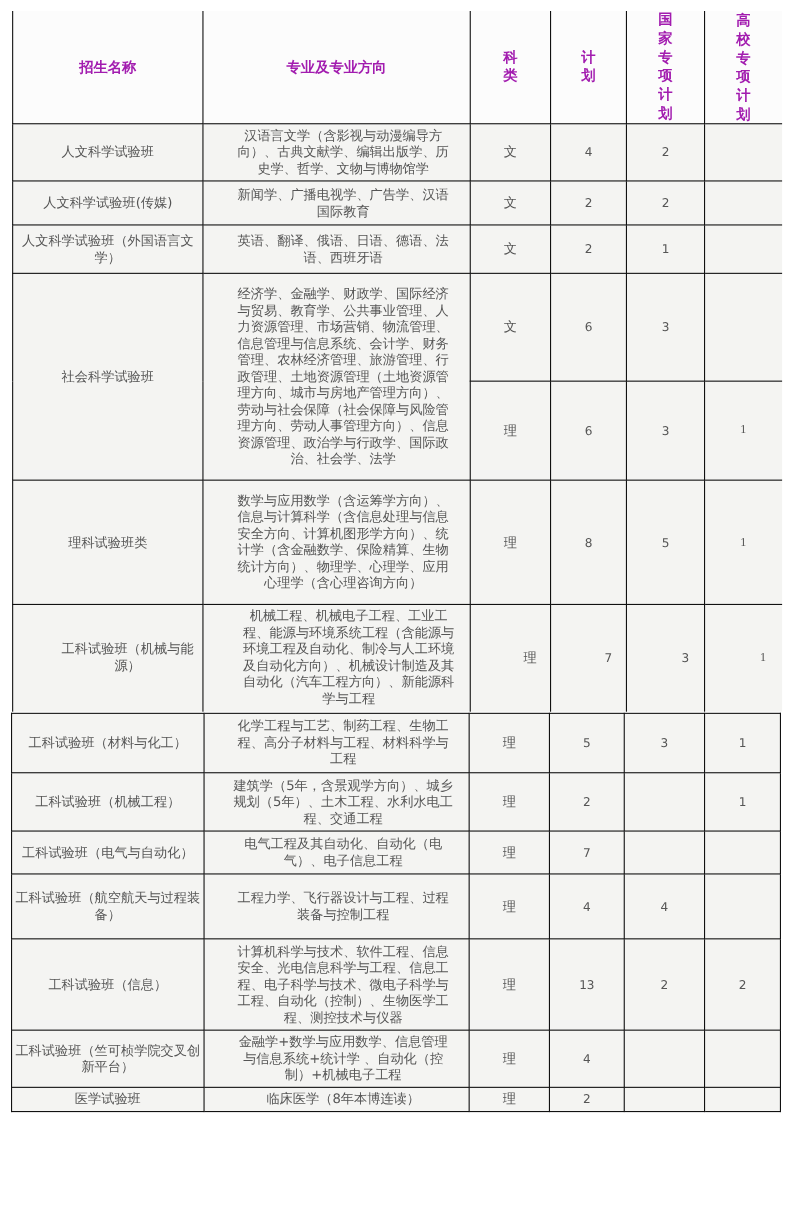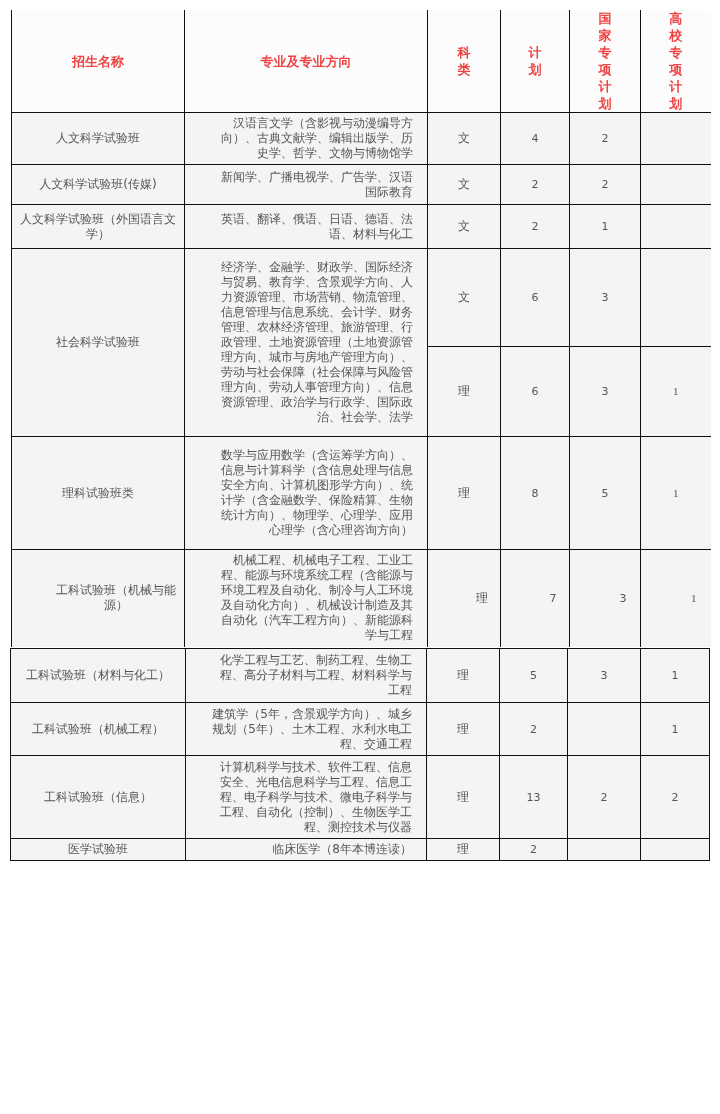--- a/index.html
+++ b/index.html
@@ -9,7 +9,7 @@
   td, th { border: 1px solid #111; text-align: center; vertical-align: middle;
            font-size: 12px; line-height: 15px; padding: 0; background: #f4f4f2;
            font-weight: normal; color: #555; }
-  th { background: #fcfcfc; font-weight: bold; font-size: 13px; color: #ef4444; }
+  th { background: #fcfcfc; font-weight: bold; font-size: 13px; color: #a21caf; }
   td.major { text-align: right; padding: 0 14px 0 26px; margin-top: 28px; }
   th.vert { line-height: 17px; padding: 0 2px; }
   th.vert span { display: block; width: 14px; margin: 0 auto; word-break: break-all; }

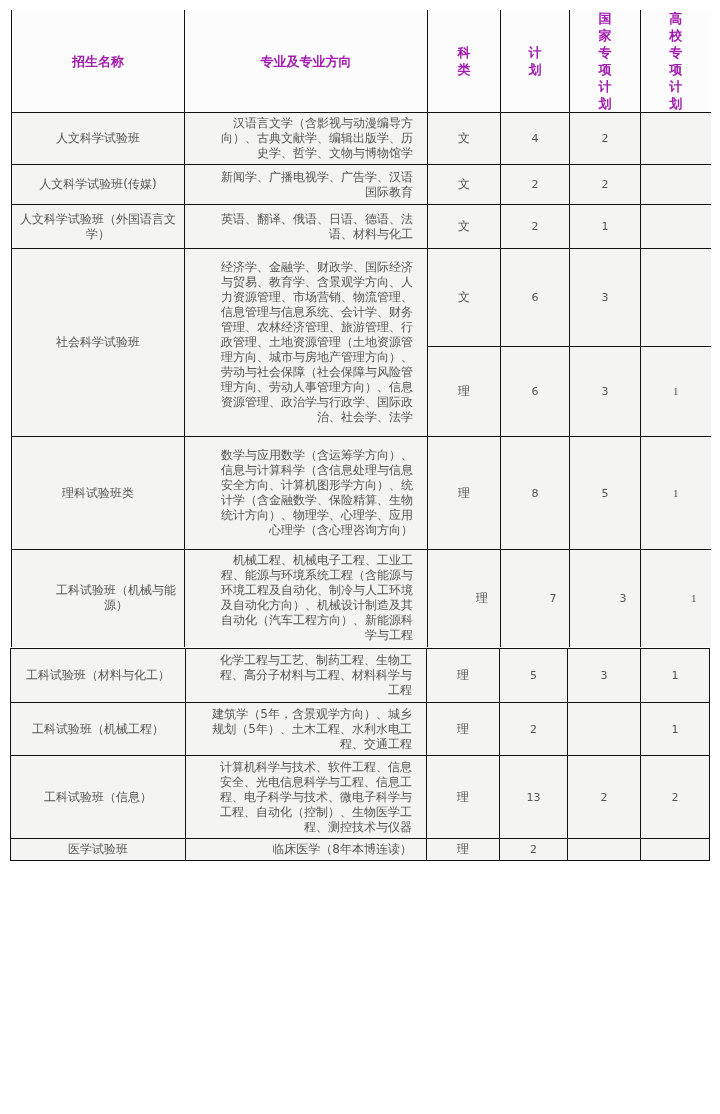--- a/index.html
+++ b/index.html
@@ -10,7 +10,7 @@
            font-size: 12px; line-height: 15px; padding: 0; background: #f4f4f2;
            font-weight: normal; color: #555; }
   th { background: #fcfcfc; font-weight: bold; font-size: 13px; color: #a21caf; }
-  td.major { text-align: right; padding: 0 14px 0 26px; margin-top: 28px; }
+  td.major { text-align: center; padding: 0 14px 0 26px; margin-top: 28px; }
   th.vert { line-height: 17px; padding: 0 2px; }
   th.vert span { display: block; width: 14px; margin: 0 auto; word-break: break-all; }
   #t1 { left: 11px; top: 10px; width: 699px; }

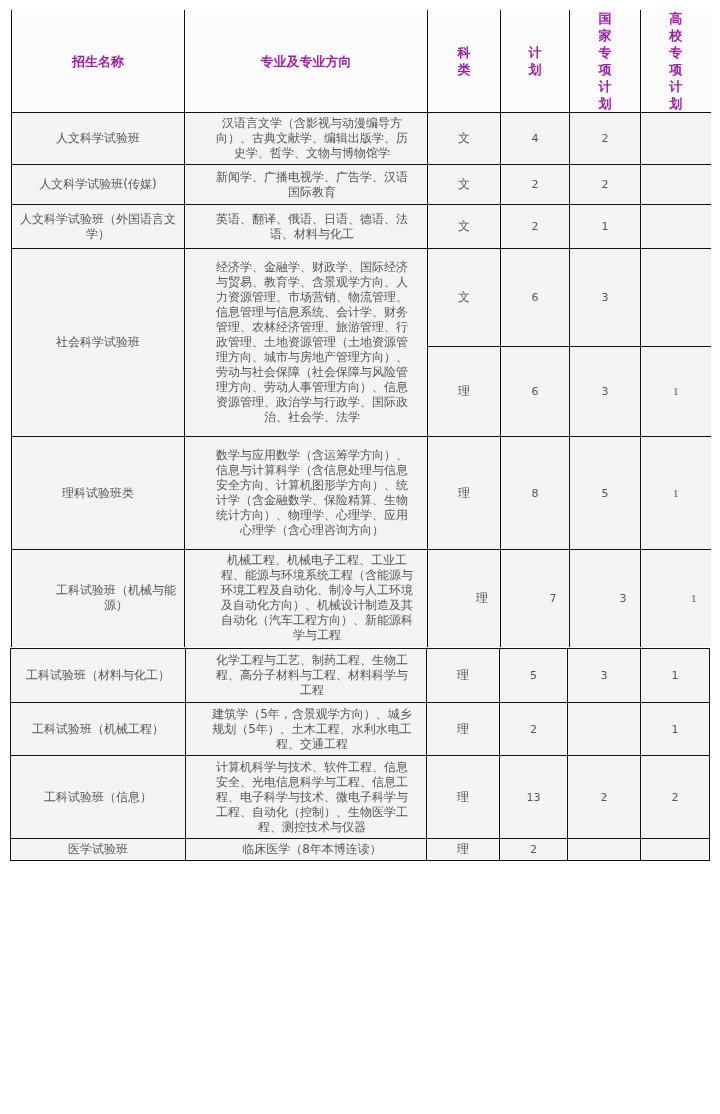--- a/index.html
+++ b/index.html
@@ -68,7 +68,7 @@
   </tr>
   <tr style="height:44px">
     <td>人文科学试验班（外国语言文学）</td>
-    <td class="major">英语、翻译、俄语、日语、德语、法语、材料与化工</td>
+    <td class="major">英语、翻译、俄语、日语、德语、法语、西班牙语</td>
     <td>文</td>
     <td class="num">2</td>
     <td class="num">1</td>

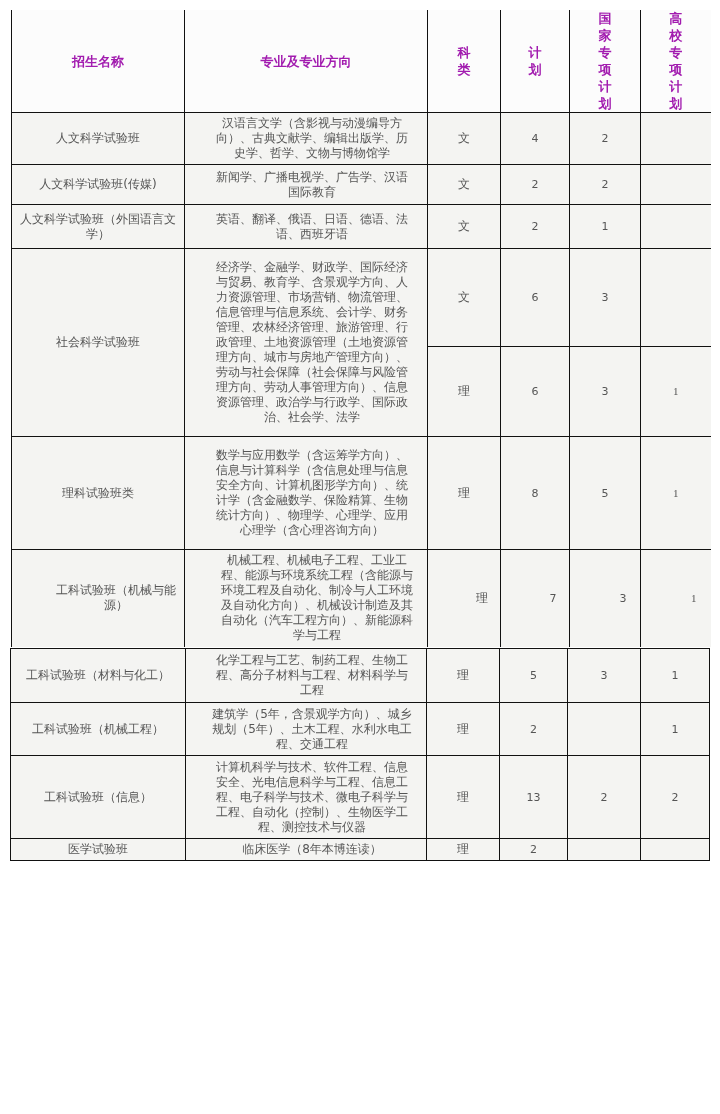--- a/index.html
+++ b/index.html
@@ -76,7 +76,7 @@
   </tr>
   <tr style="height:98px">
     <td rowspan="2">社会科学试验班</td>
-    <td rowspan="2" class="major">经济学、金融学、财政学、国际经济与贸易、教育学、含景观学方向、人力资源管理、市场营销、物流管理、信息管理与信息系统、会计学、财务管理、农林经济管理、旅游管理、行政管理、土地资源管理（土地资源管理方向、城市与房地产管理方向）、劳动与社会保障（社会保障与风险管理方向、劳动人事管理方向）、信息资源管理、政治学与行政学、国际政治、社会学、法学</td>
+    <td rowspan="2" class="major">经济学、金融学、财政学、国际经济与贸易、教育学、公共事业管理、人力资源管理、市场营销、物流管理、信息管理与信息系统、会计学、财务管理、农林经济管理、旅游管理、行政管理、土地资源管理（土地资源管理方向、城市与房地产管理方向）、劳动与社会保障（社会保障与风险管理方向、劳动人事管理方向）、信息资源管理、政治学与行政学、国际政治、社会学、法学</td>
     <td>文</td>
     <td class="num">6</td>
     <td class="num">3</td>

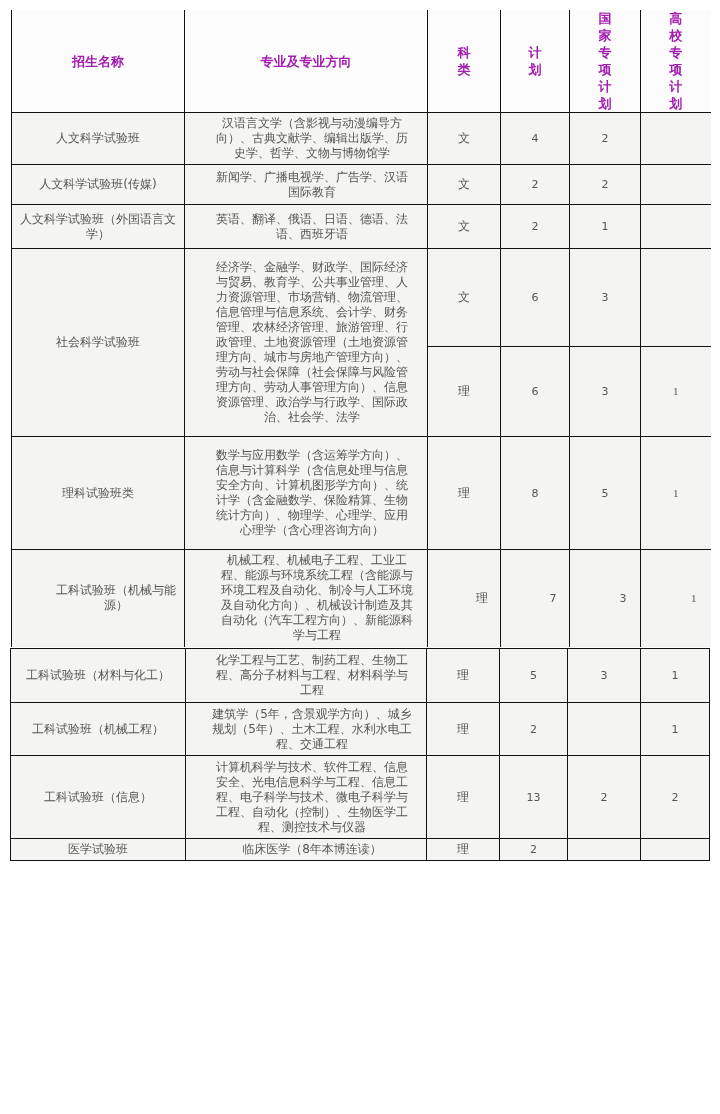--- a/index.html
+++ b/index.html
@@ -133,6 +133,14 @@
     <td class="num"></td>
     <td class="num">1</td>
   </tr>
+  <tr style="height:39px">
+    <td>工科试验班（电气与自动化）</td>
+    <td class="major">电气工程及其自动化、自动化（电气）、电子信息工程</td>
+    <td>理</td>
+    <td class="num">7</td>
+    <td class="num"></td>
+    <td class="num"></td>
+  </tr>
   <tr style="height:83px">
     <td>工科试验班（信息）</td>
     <td class="major">计算机科学与技术、软件工程、信息安全、光电信息科学与工程、信息工程、电子科学与技术、微电子科学与工程、自动化（控制）、生物医学工程、测控技术与仪器</td>

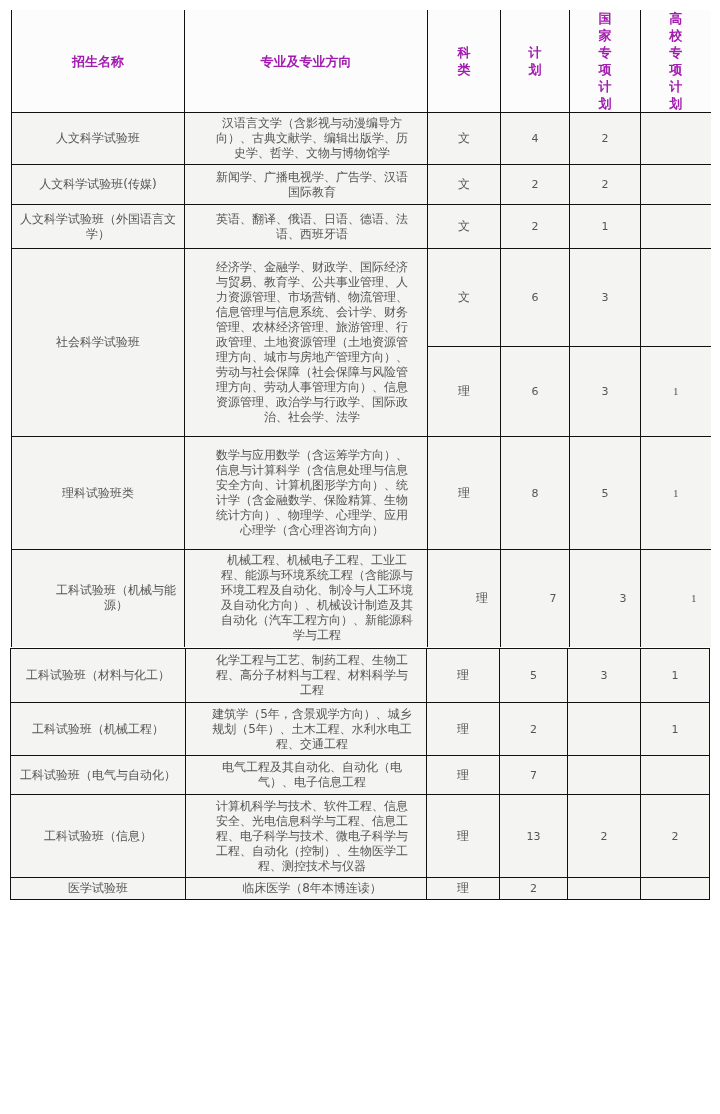--- a/index.html
+++ b/index.html
@@ -141,6 +141,14 @@
     <td class="num"></td>
     <td class="num"></td>
   </tr>
+  <tr style="height:59px">
+    <td>工科试验班（航空航天与过程装备）</td>
+    <td class="major">工程力学、飞行器设计与工程、过程装备与控制工程</td>
+    <td>理</td>
+    <td class="num">4</td>
+    <td class="num">4</td>
+    <td class="num"></td>
+  </tr>
   <tr style="height:83px">
     <td>工科试验班（信息）</td>
     <td class="major">计算机科学与技术、软件工程、信息安全、光电信息科学与工程、信息工程、电子科学与技术、微电子科学与工程、自动化（控制）、生物医学工程、测控技术与仪器</td>

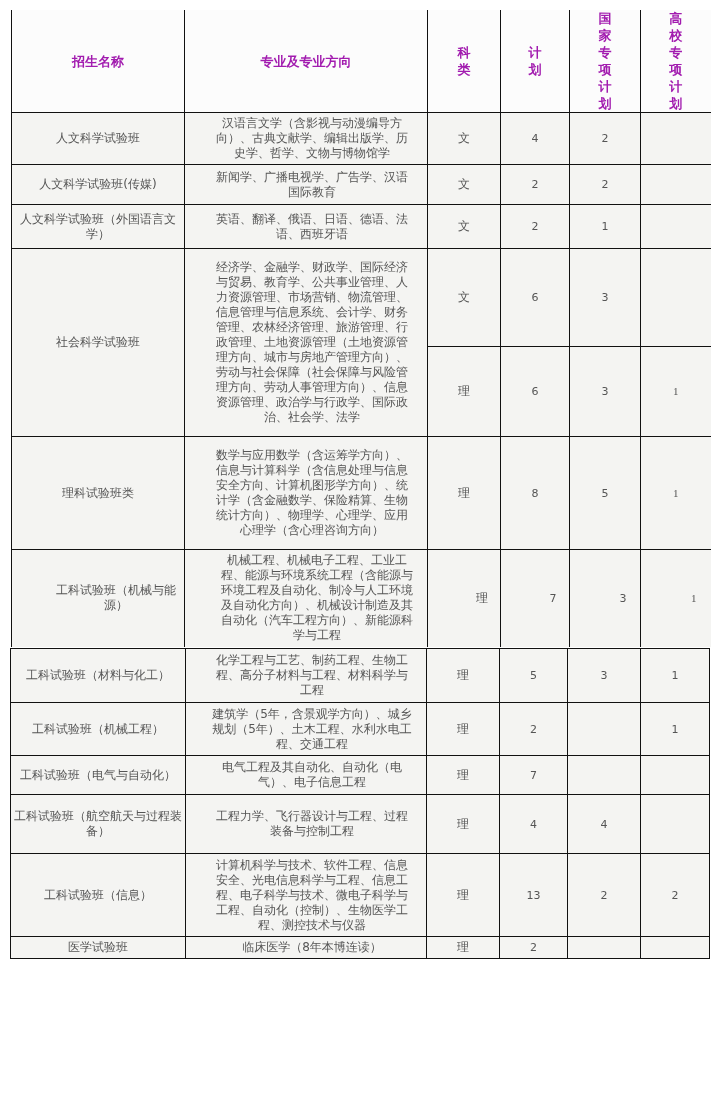--- a/index.html
+++ b/index.html
@@ -157,6 +157,14 @@
     <td class="num">2</td>
     <td class="num">2</td>
   </tr>
+  <tr style="height:52px">
+    <td>工科试验班（竺可桢学院交叉创新平台）</td>
+    <td class="major">金融学+数学与应用数学、信息管理与信息系统+统计学 、自动化（控制）+机械电子工程</td>
+    <td>理</td>
+    <td class="num">4</td>
+    <td class="num"></td>
+    <td class="num"></td>
+  </tr>
   <tr style="height:22px">
     <td>医学试验班</td>
     <td class="major">临床医学（8年本博连读）</td>

